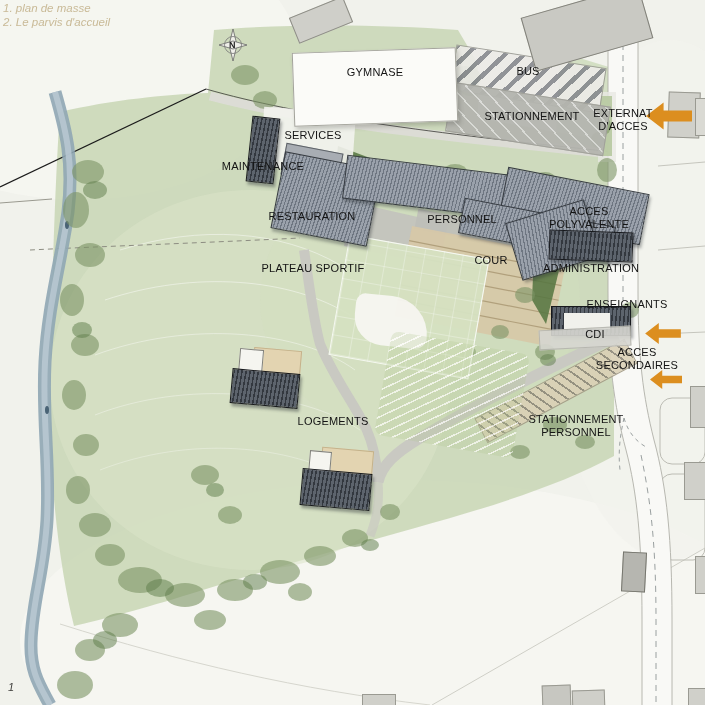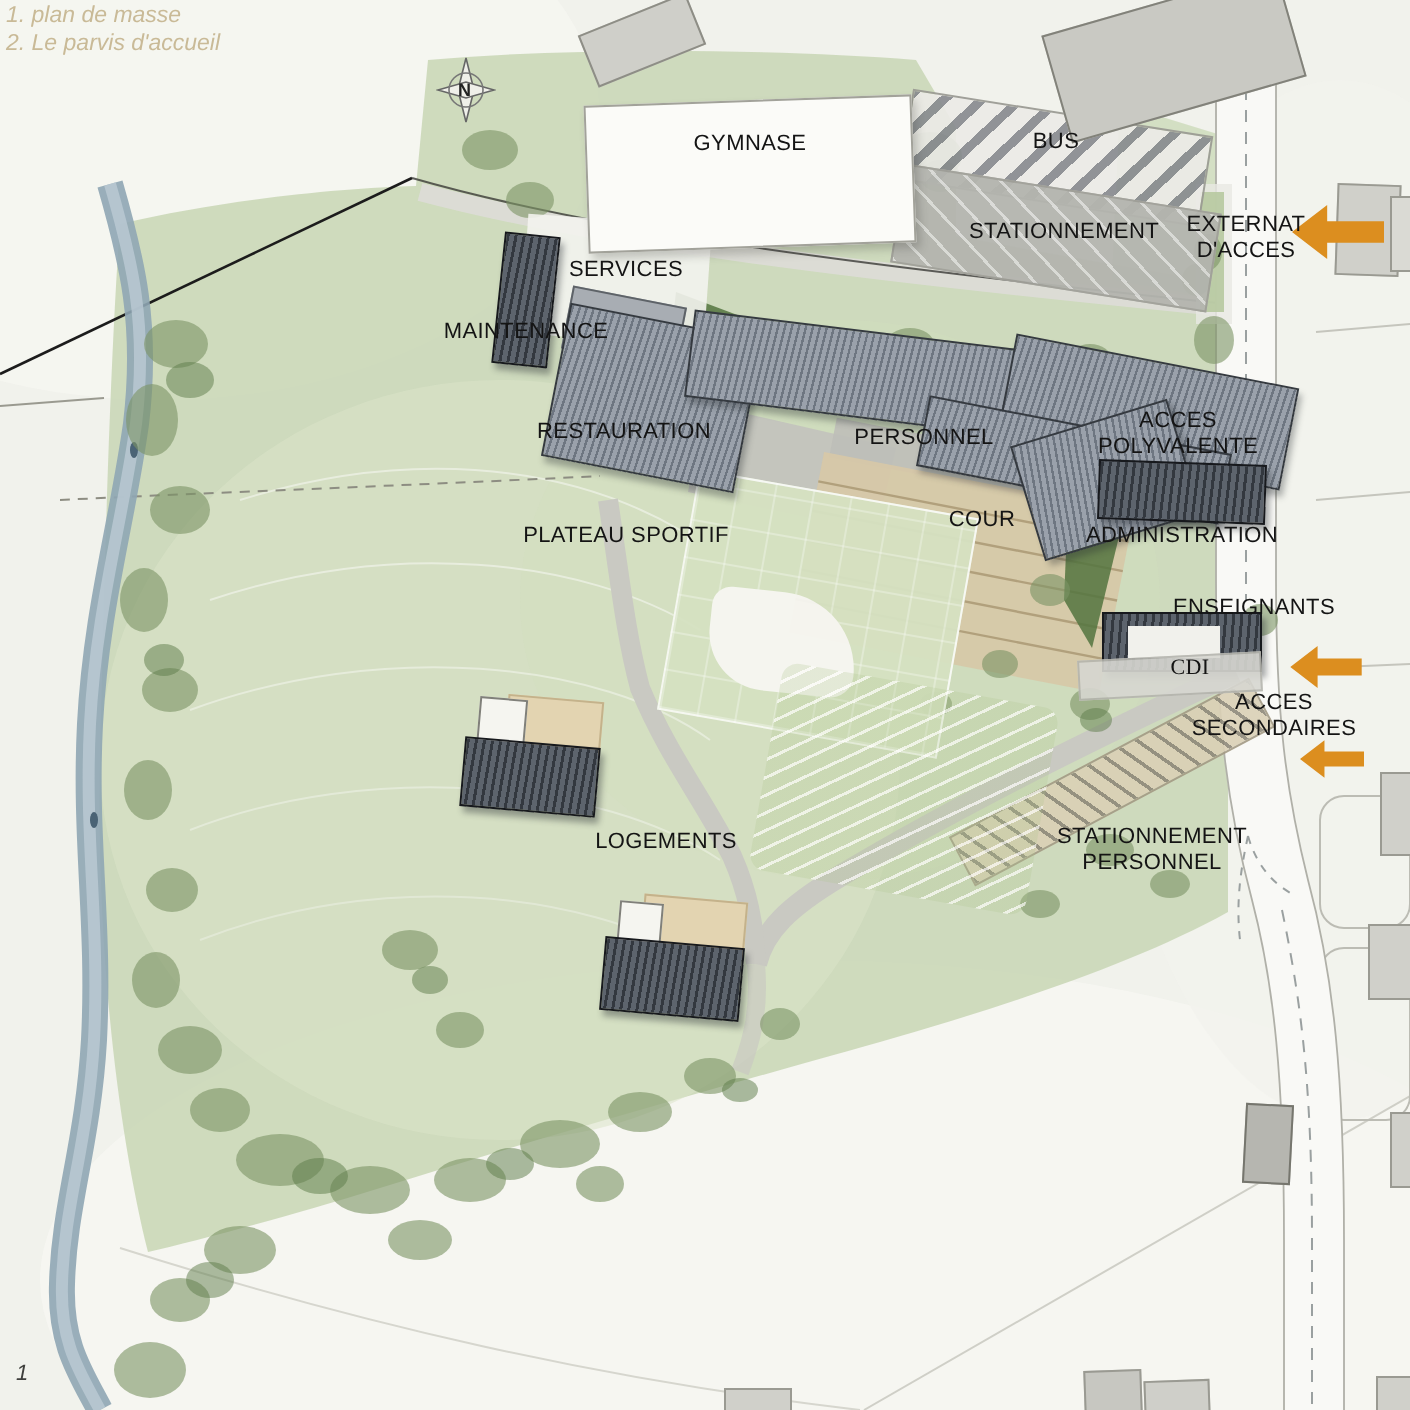--- a/index.html
+++ b/index.html
@@ -263,7 +263,7 @@
   <div class="lbl" style="left:591px;top:268px;">ADMINISTRATION</div>
   <div class="lbl" style="left:313px;top:268px;">PLATEAU SPORTIF</div>
   <div class="lbl" style="left:627px;top:304px;text-align:right;">ENSEIGNANTS</div>
-  <div class="lbl" style="left:595px;top:334px;font-family:Liberation Serif, serif;">CDI</div>
+  <div class="lbl" style="left:595px;top:334px;">CDI</div>
   <div class="lbl" style="left:637px;top:358px;">ACCES
 SECONDAIRES</div>
   <div class="lbl" style="left:315px;top:421px;padding-left:36px;">LOGEMENTS</div>

